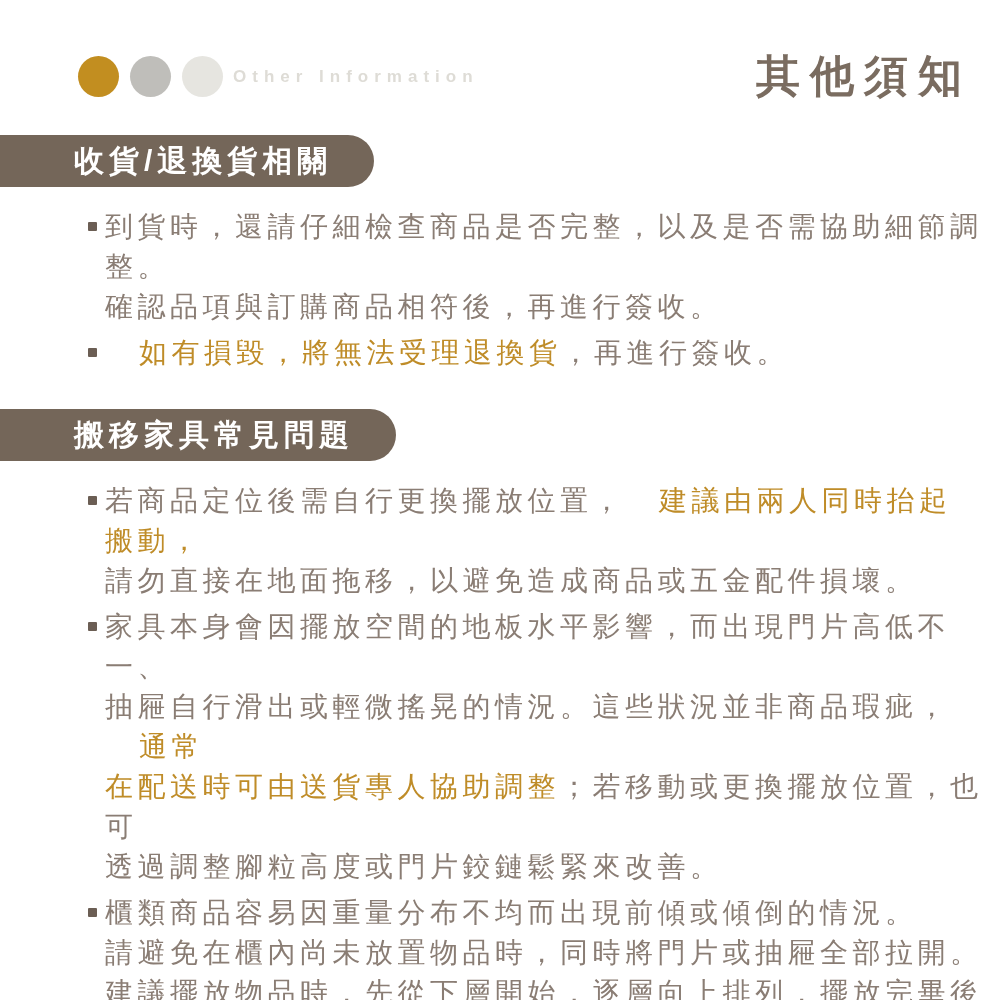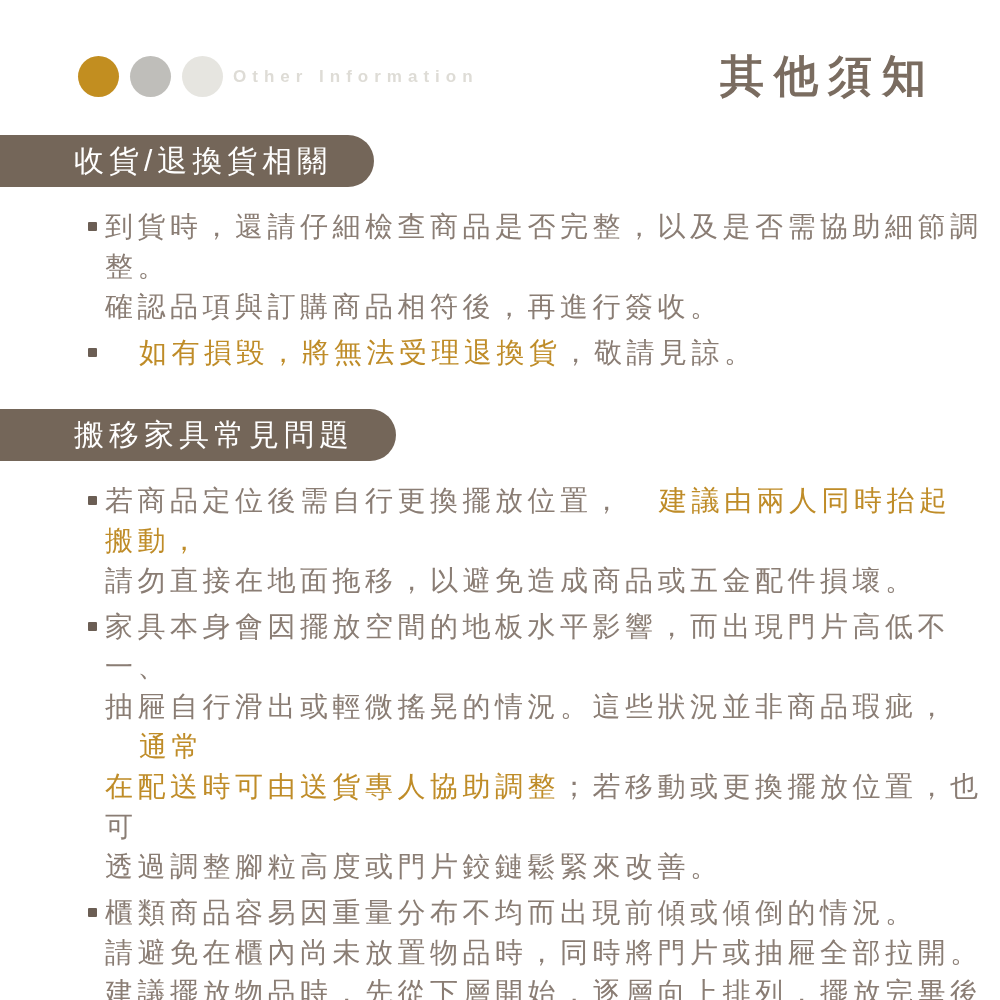--- a/index.html
+++ b/index.html
@@ -20,7 +20,7 @@
   
   .top-row{
     display:flex;align-items:center;justify-content:space-between;
-    padding:48px 64px 0 78px;height:105px;
+    padding:48px 28px 0 78px;height:105px;
   }
   .brand-left{display:flex;align-items:center;}
   .dots{display:flex;align-items:center;gap:11px;}

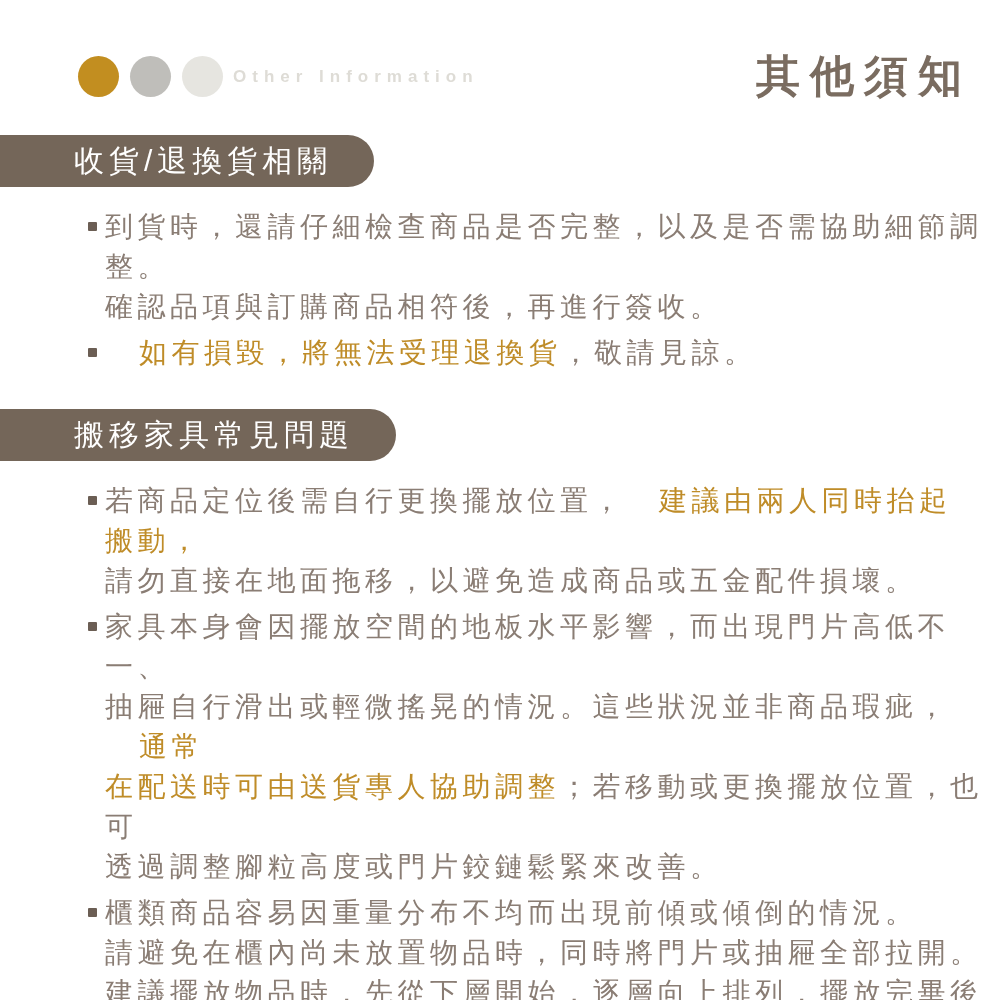--- a/index.html
+++ b/index.html
@@ -38,7 +38,7 @@
   .section-heading{
     display:inline-block;margin-top:30px;height:52px;line-height:52px;
     padding:0 42px 0 74px;background:var(--header-bg);color:#ffffff;
-    font-size:30px;font-weight:normal;letter-spacing:5px;
+    font-size:30px;font-weight:bold;letter-spacing:5px;
     border-radius:0 26px 26px 0;white-space:nowrap;
   }
 

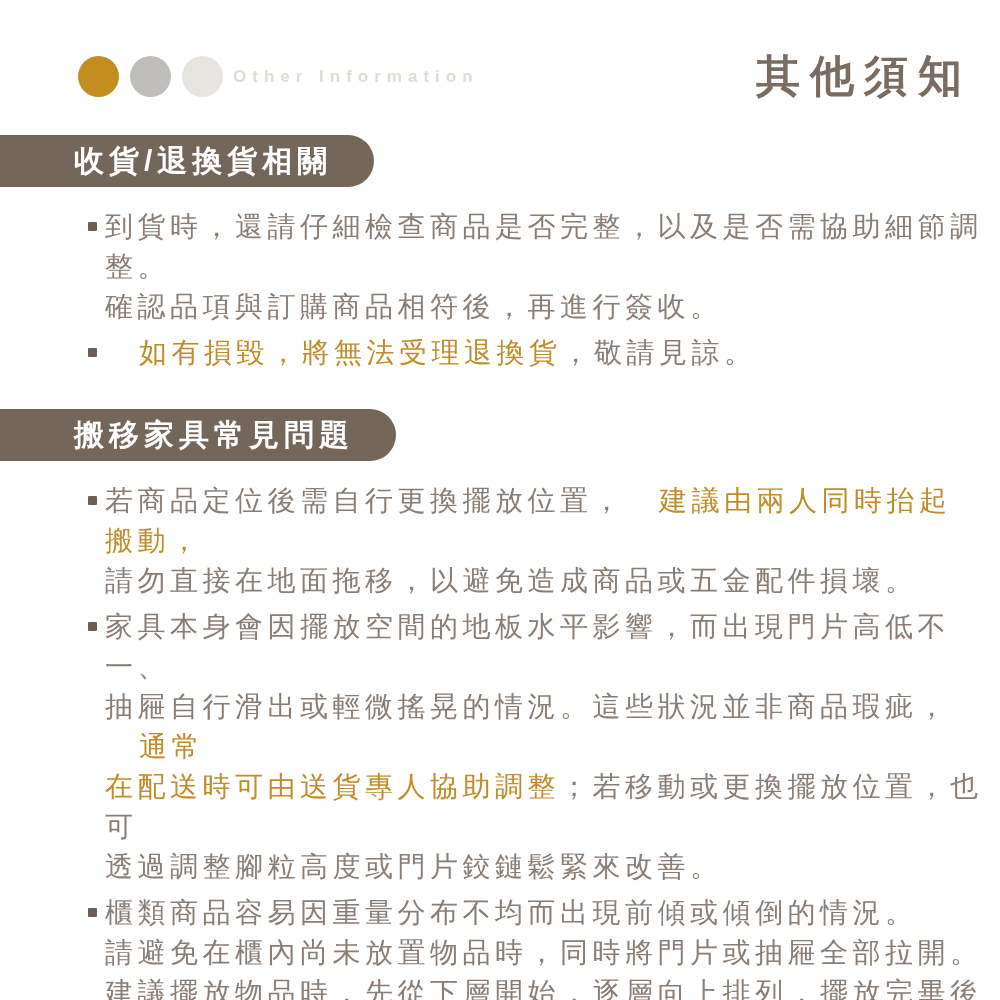--- a/index.html
+++ b/index.html
@@ -76,7 +76,7 @@
       <section><div class="section-heading">收貨/退換貨相關</div><ul class="bullets">
           <li><span class="marker"></span><span class="seg">到貨時，還請仔細檢查商品是否完整，以及是否需協助細節調整。
 確認品項與訂購商品相符後，再進行簽收。</span></li>
-          <li><span class="marker"></span><span class="seg accent">如有損毀，將無法受理退換貨</span><span class="seg">，敬請見諒。</span></li>
+          <li><span class="marker"></span><span class="seg accent">如有損毀，將無法受理退換貨</span><span class="seg">，再進行簽收。</span></li>
         </ul></section>
       <section><div class="section-heading">搬移家具常見問題</div><ul class="bullets">
           <li><span class="marker"></span><span class="seg">若商品定位後需自行更換擺放位置，</span><span class="seg accent">建議由兩人同時抬起搬動，</span><span class="seg">

